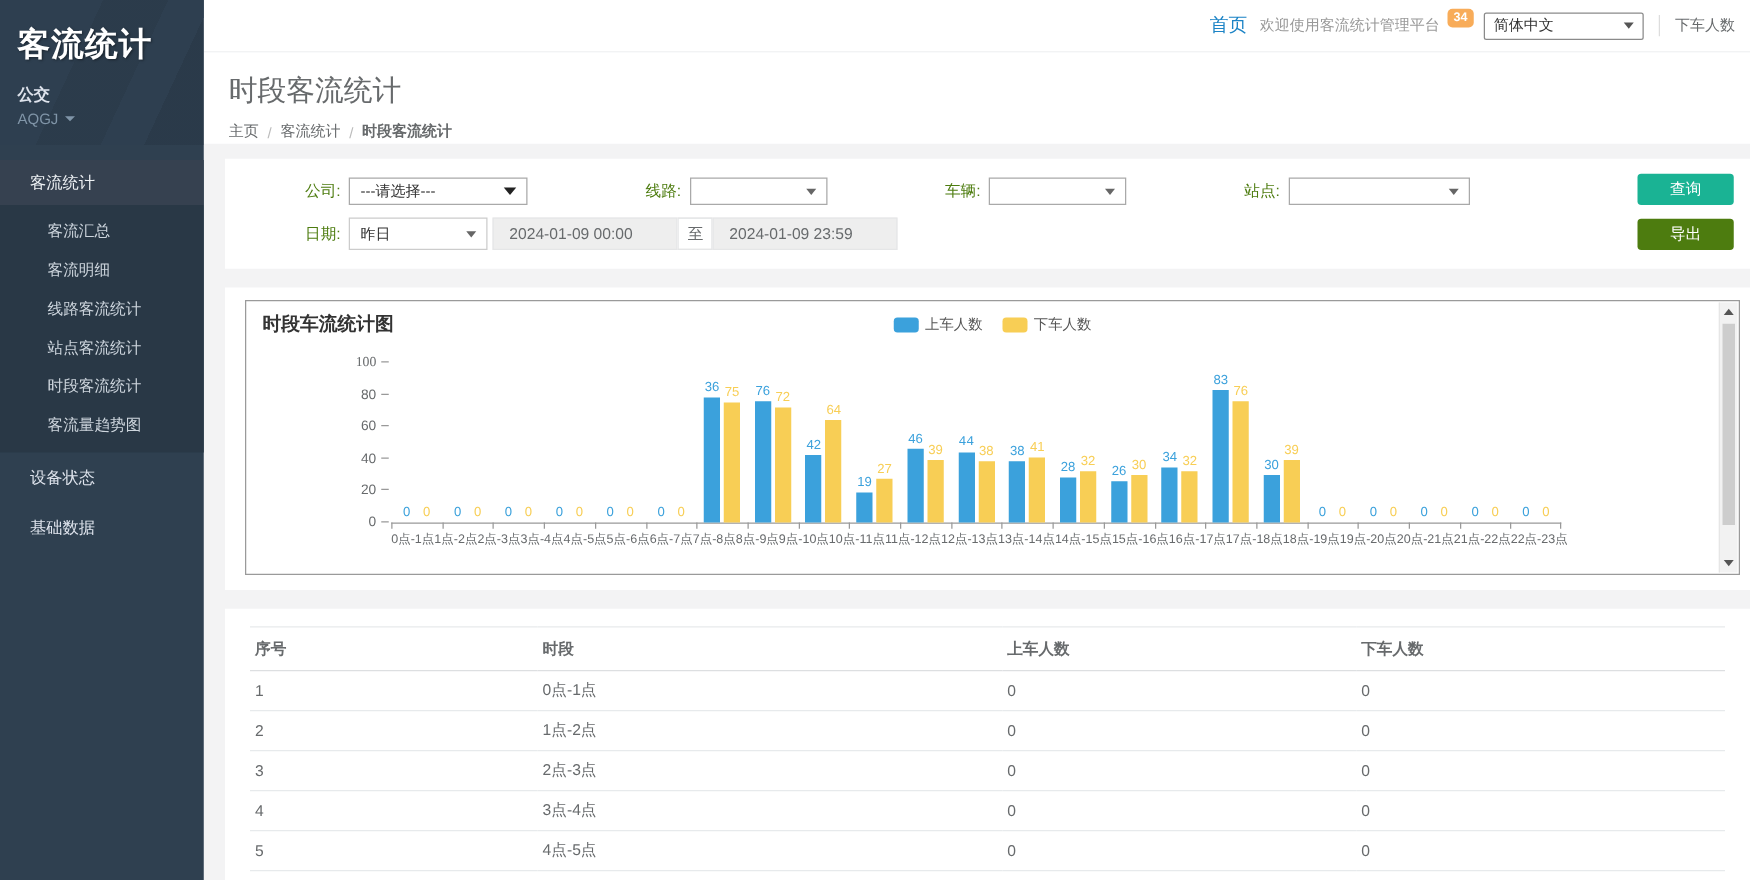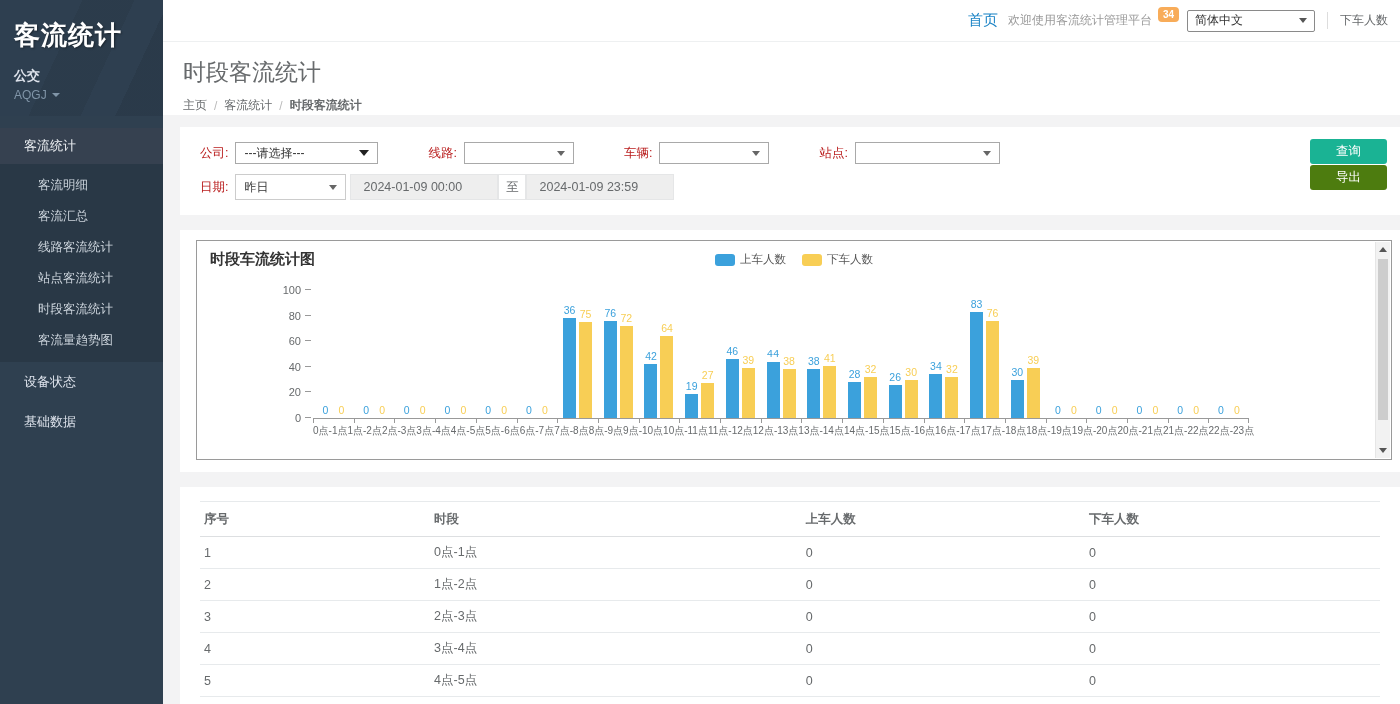--- a/index.html
+++ b/index.html
@@ -41,7 +41,7 @@
   
   .filter-panel { padding:13px 20px; position:relative; height:88px; }
   .frow { display:flex; align-items:center; height:26px; margin-bottom:8px; }
-  .flabel { font-size:12.5px; color:#b91c1c; margin-right:7px; }
+  .flabel { font-size:12.5px; color:#4d7c0f; margin-right:7px;margin-left:44px; }
   .sel { height:22px; border:1px solid #a9a9a9; background:#fff; display:flex; align-items:center; justify-content:space-between; padding:0 8px; font-size:12px; color:#333; cursor:pointer; }
   .sel .arr { width:0; height:0; border-left:4px solid transparent; border-right:4px solid transparent; border-top:5px solid #666; }
   .sel.company .arr { border-left-width:5px; border-right-width:5px; border-top:6px solid #222; }

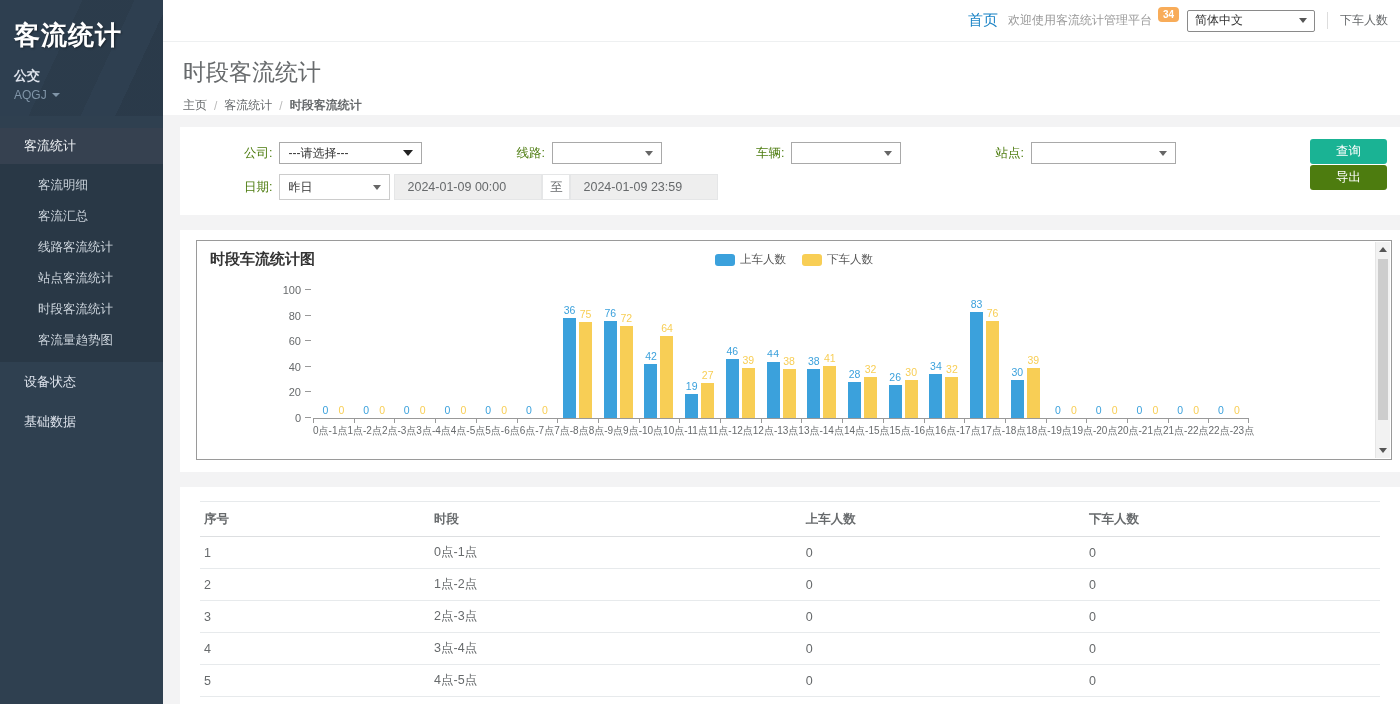--- a/index.html
+++ b/index.html
@@ -48,7 +48,7 @@
   .gap50 { margin-right:50px; }
   .datebox { height:26px; background:#eeeeee; border:1px solid #e5e6e7; color:#676a6c; font-size:12.5px; line-height:24px; padding:0 12px; width:148px; cursor:pointer; }
   .tobox { height:26px; background:#fff; border:1px solid #e5e6e7; border-left:none; border-right:none; outline:1px solid #e5e6e7; outline-offset:-1px; color:#676a6c; font-size:12.5px; line-height:24px; width:28px; text-align:center; }
-  .btn-col { position:absolute; right:13px; top:12px; display:flex; flex-direction:column; gap:1px; }
+  .btn-col { position:absolute; right:13px; top:12px; display:flex; flex-direction:column; gap:11px; }
   .btn { width:77px; height:25px; border:none; border-radius:3px; color:#fff; font-size:12.5px; font-family:inherit; cursor:pointer; }
   .btn-search { background:#1ab394; }
   .btn-export { background:#4d7c0f; }

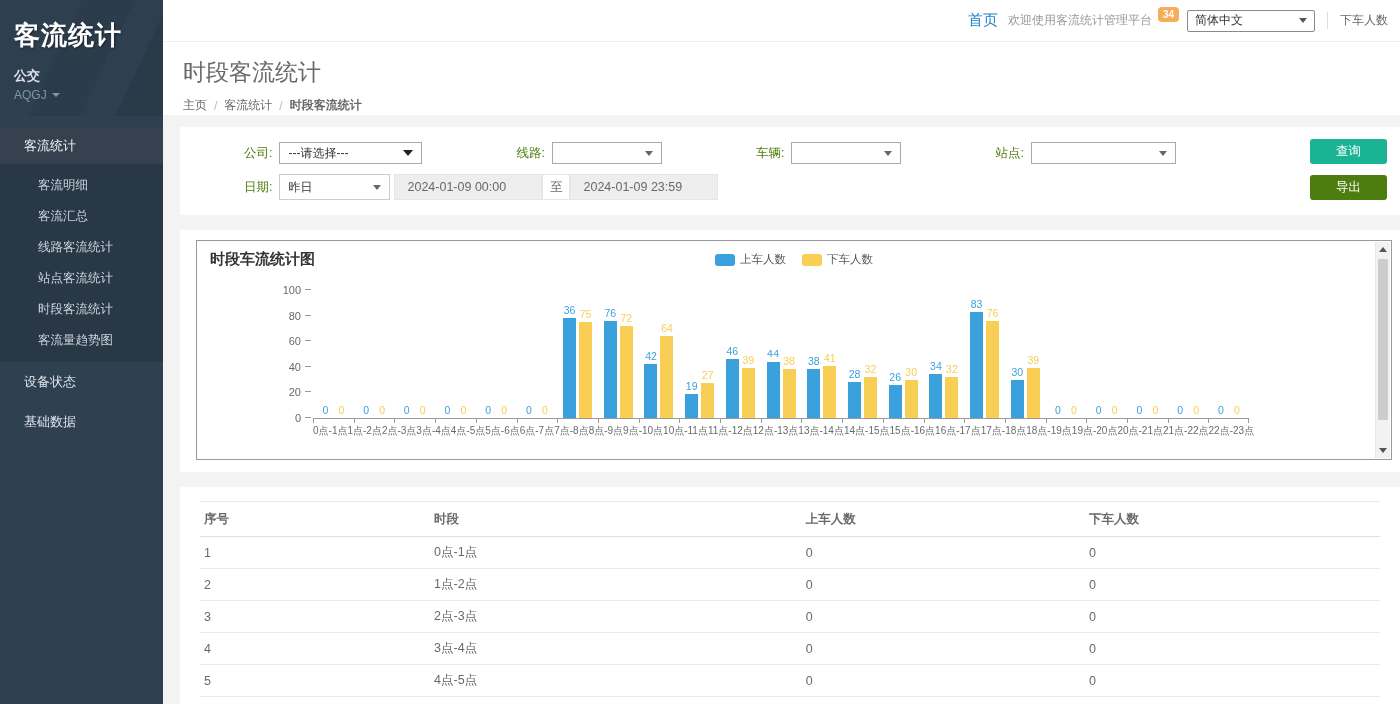--- a/index.html
+++ b/index.html
@@ -102,8 +102,8 @@
   <div class="nav">
     <div class="nav-parent">客流统计</div>
     <div class="submenu">
+        <div class="subitem">客流汇总</div>
         <div class="subitem">客流明细</div>
-        <div class="subitem">客流汇总</div>
         <div class="subitem">线路客流统计</div>
         <div class="subitem">站点客流统计</div>
         <div class="subitem">时段客流统计</div>

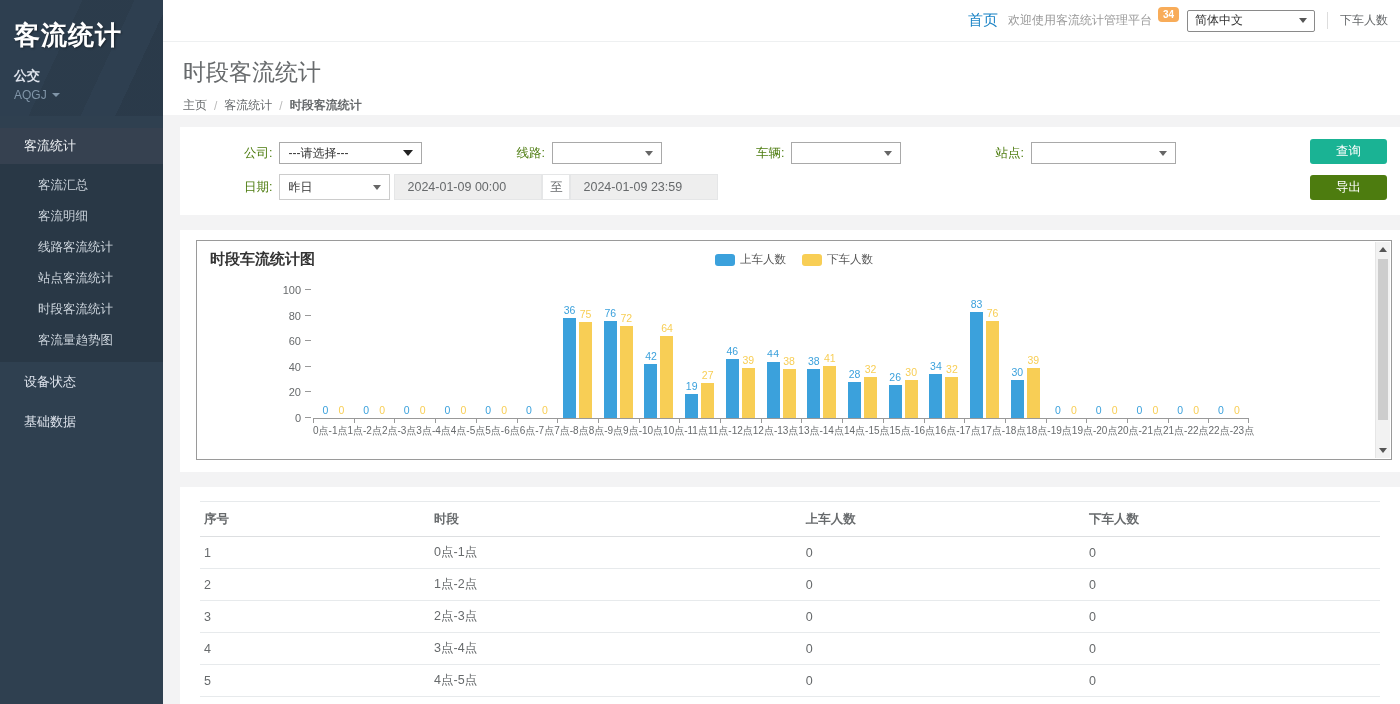--- a/index.html
+++ b/index.html
@@ -434,7 +434,7 @@
               <div class="ydash" style="bottom: 76.8px;"></div>
               <div class="ytick" style="bottom: 96.4px; margin-top: 40px;">80</div>
               <div class="ydash" style="bottom: 102.4px;"></div>
-              <div class="ytick" style="bottom: 122px;">100</div>
+              <div class="ytick" style="bottom: 122px; font-family: Liberation Serif, serif;">100</div>
               <div class="ydash" style="bottom: 128px;"></div>
             </div>
           <div class="xlabels">

